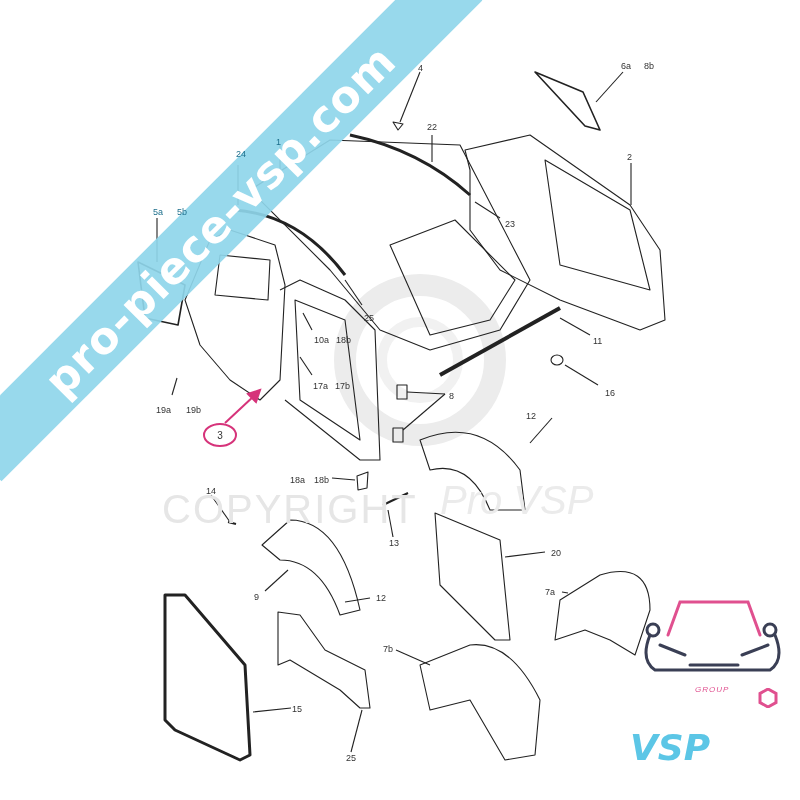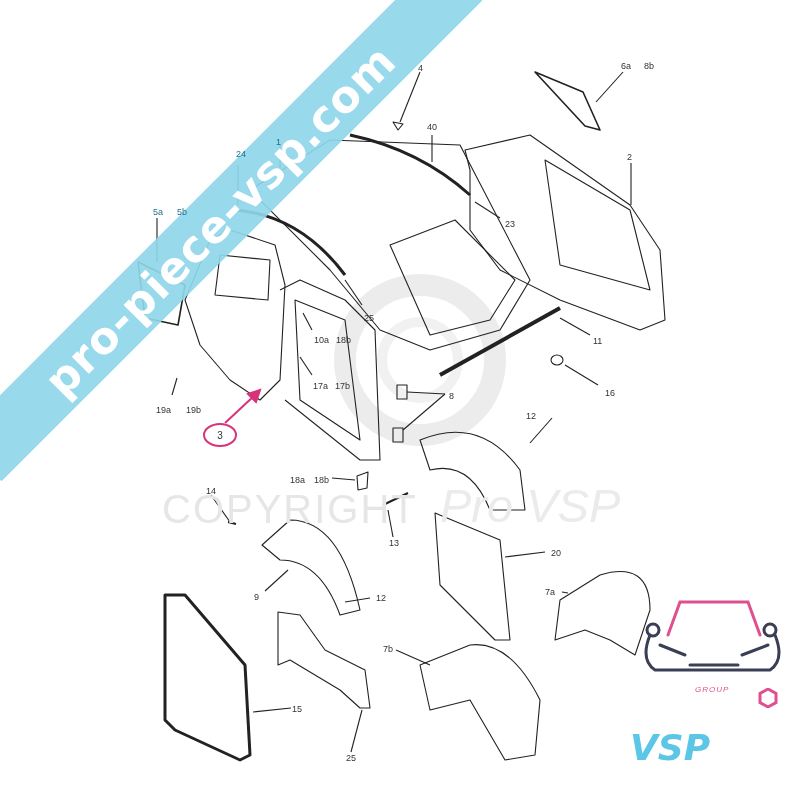--- a/index.html
+++ b/index.html
@@ -182,7 +182,7 @@
   <span class="lbl" style="left:186px;top:406px">19b</span>
   <span class="lbl" style="left:551px;top:549px">20</span>
   <span class="lbl" style="left:346px;top:754px">25</span>
-  <span class="lbl" style="left:427px;top:123px">40</span>
+  <span class="lbl" style="left:427px;top:123px">22</span>
   <span class="lbl" style="left:505px;top:220px">23</span>
   <span class="lbl lbl-blue" style="left:236px;top:150px">24</span>
   <span class="lbl" style="left:364px;top:314px">25</span>

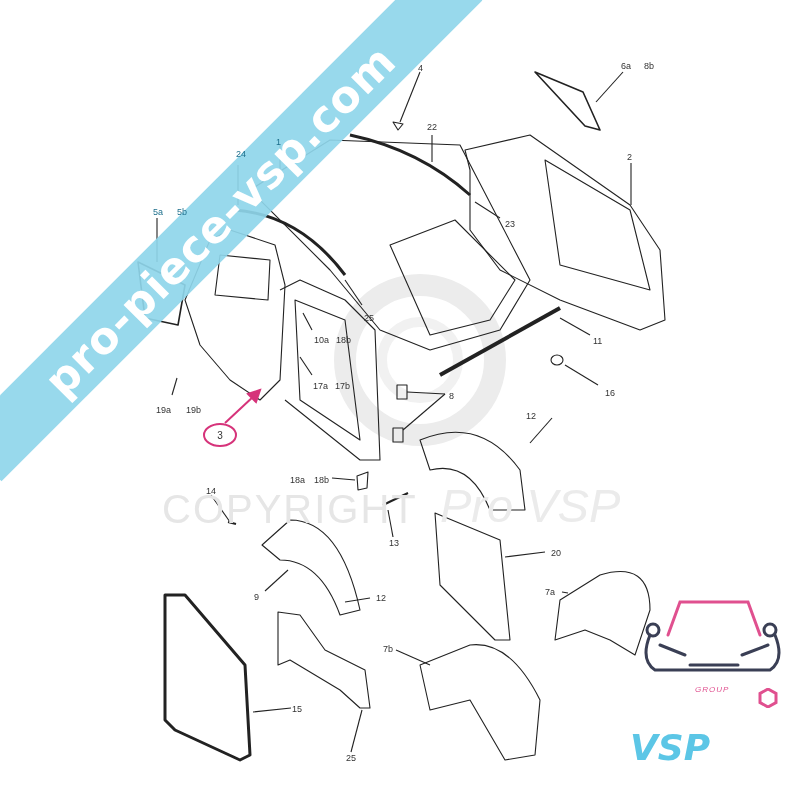--- a/index.html
+++ b/index.html
@@ -28,7 +28,7 @@
     letter-spacing: 2px; font-family: "Liberation Sans", sans-serif; text-align: right;
   }
   .copyright-brand {
-    position: absolute; left: 440px; top: 478px; font-size: 47px; color: #ebebeb;
+    position: absolute; left: 440px; top: 478px; font-size: 40px; color: #ebebeb;
     font-style: italic; font-family: "Liberation Sans", sans-serif;
   }
   .callout-3 {

